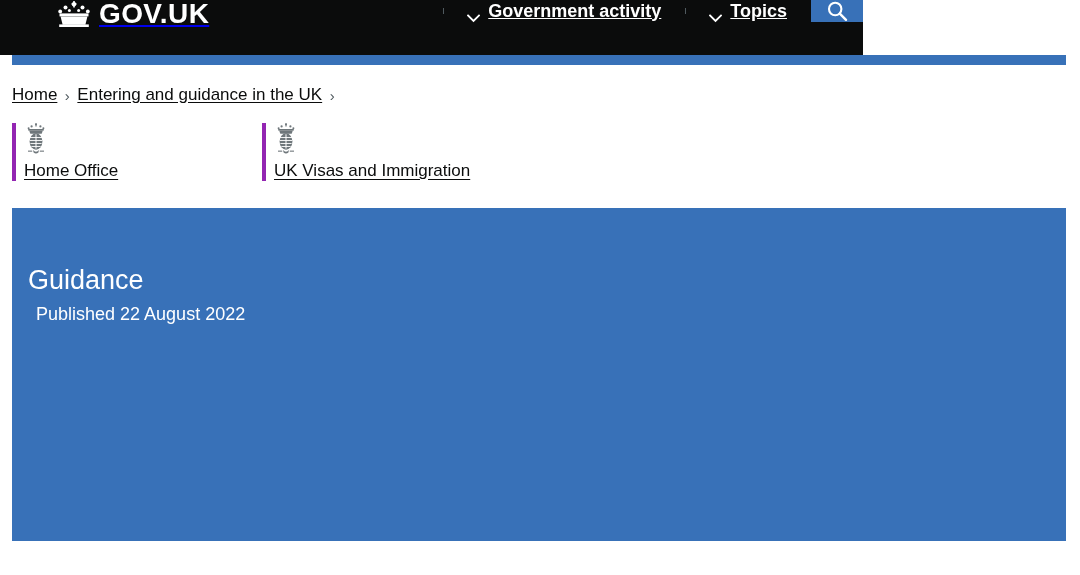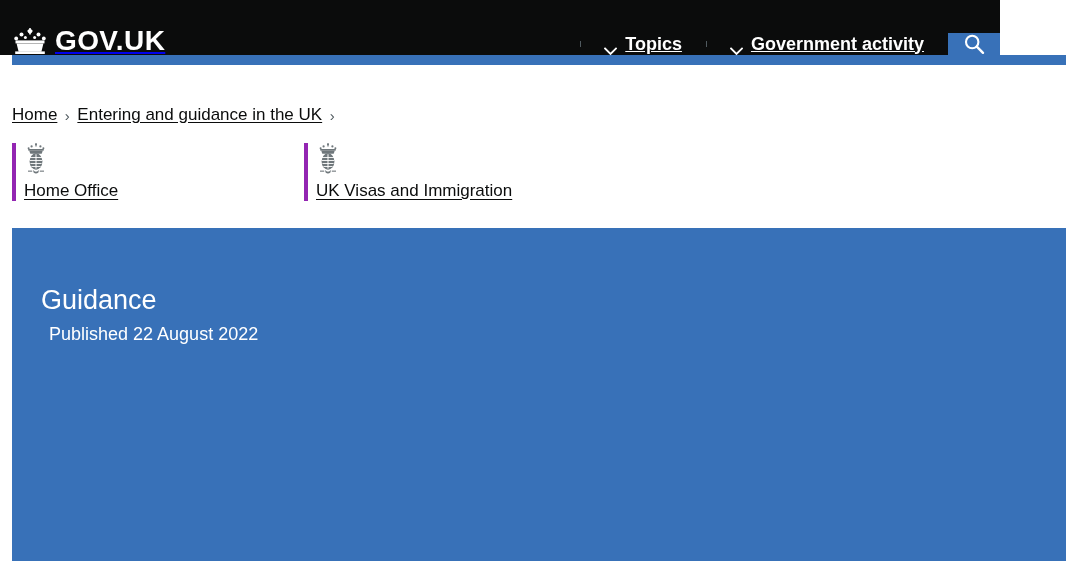--- a/index.html
+++ b/index.html
@@ -17,11 +17,12 @@
   
   .gov-header {
     position: relative;
-    width: 1000px;
+    width: 863px;
     height: 55px;
     background: #0b0c0c;
     display: flex;
-    align-items: flex-end;
+    align-items: flex-start;
+    padding-left: 44px;
   }
   .brand-zone {
     display: flex;

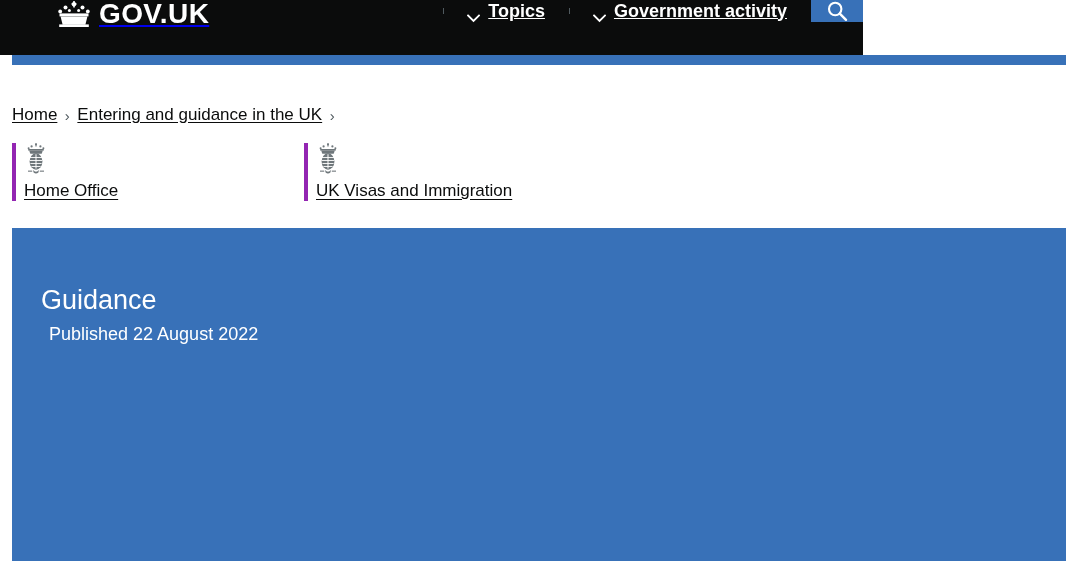--- a/index.html
+++ b/index.html
@@ -208,7 +208,7 @@
           <path d="M1 1.5 L6.5 7 L12 1.5" stroke="#ffffff" stroke-width="1.9" fill="none" stroke-linecap="square"></path>
         </svg>
       </span>
-      <span>Topics</span>
+      <span>Government activity</span>
     </a>
 
     <a class="nav-item" href="#">
@@ -217,7 +217,7 @@
           <path d="M1 1.5 L6.5 7 L12 1.5" stroke="#ffffff" stroke-width="1.9" fill="none" stroke-linecap="square"></path>
         </svg>
       </span>
-      <span>Government activity</span>
+      <span>Topics</span>
     </a>
 
     <button class="search-btn" type="button" aria-label="Search">

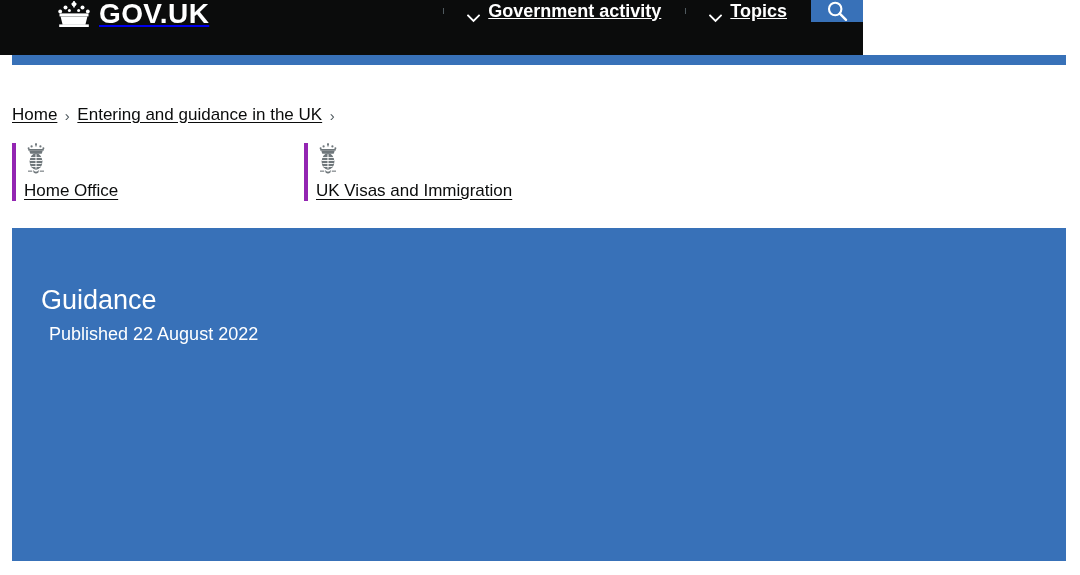--- a/index.html
+++ b/index.html
@@ -104,7 +104,6 @@
     font-size: 17px;
     color: #0b0c0c;
     flex-wrap: nowrap;
-    margin-top: 20px;
   }
   .crumb {
     color: #0b0c0c;

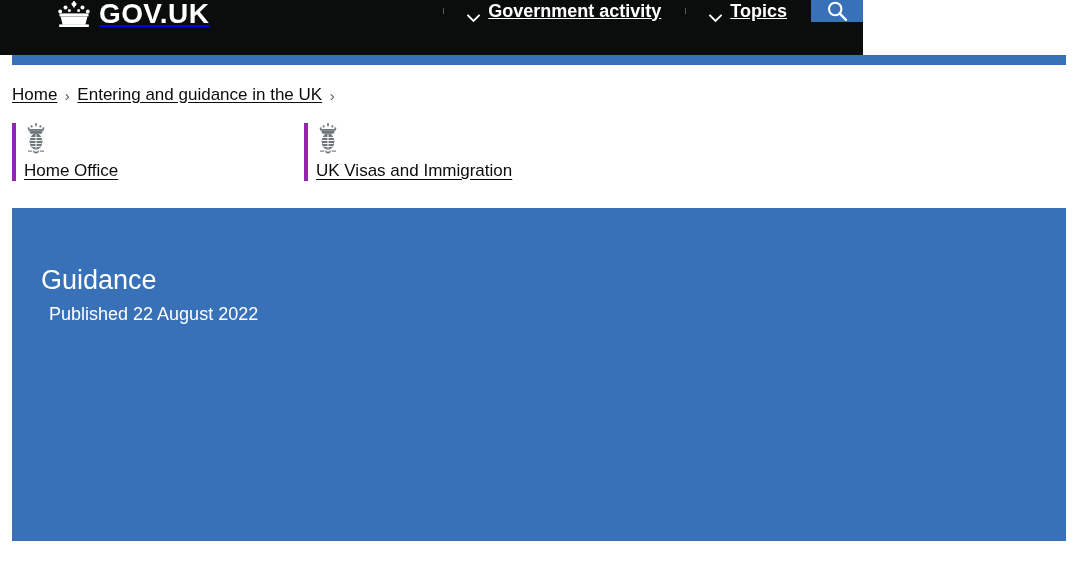--- a/index.html
+++ b/index.html
@@ -128,7 +128,7 @@
   .org {
     border-left: 4px solid #9325b2;
     padding-left: 8px;
-    width: 292px;
+    width: 250px;
   }
   .org-crest { width: 24px; height: 32px; display: block; }
   .org-name {

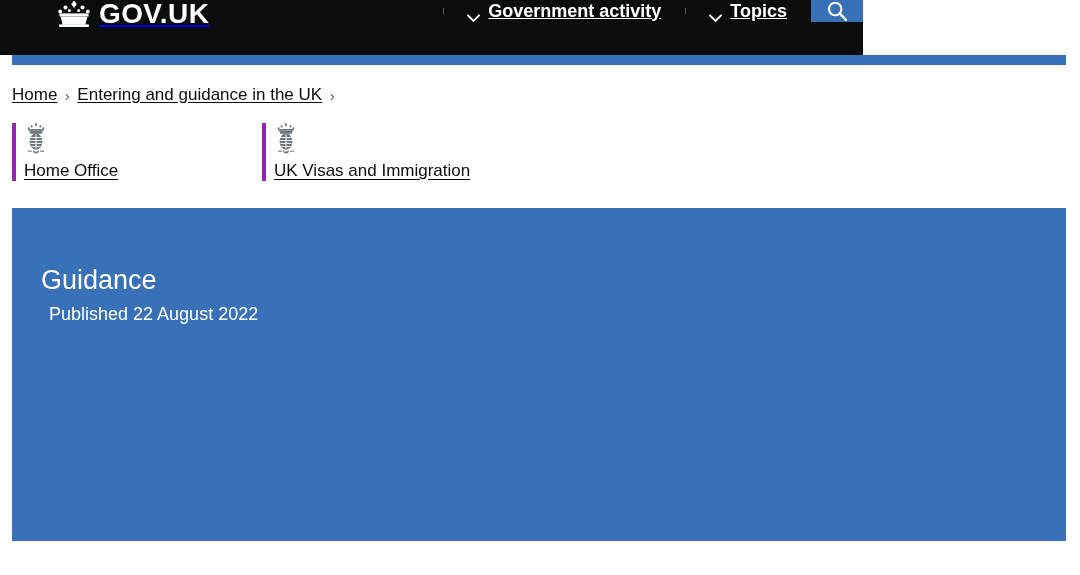--- a/index.html
+++ b/index.html
@@ -148,7 +148,7 @@
     height: 333px;
     background: #3871b8;
     color: #ffffff;
-    padding: 58px 30px 0 29px;
+    padding: 58px 30px 0 16px;
   }
   .hero-kicker {
     font-size: 27px;

